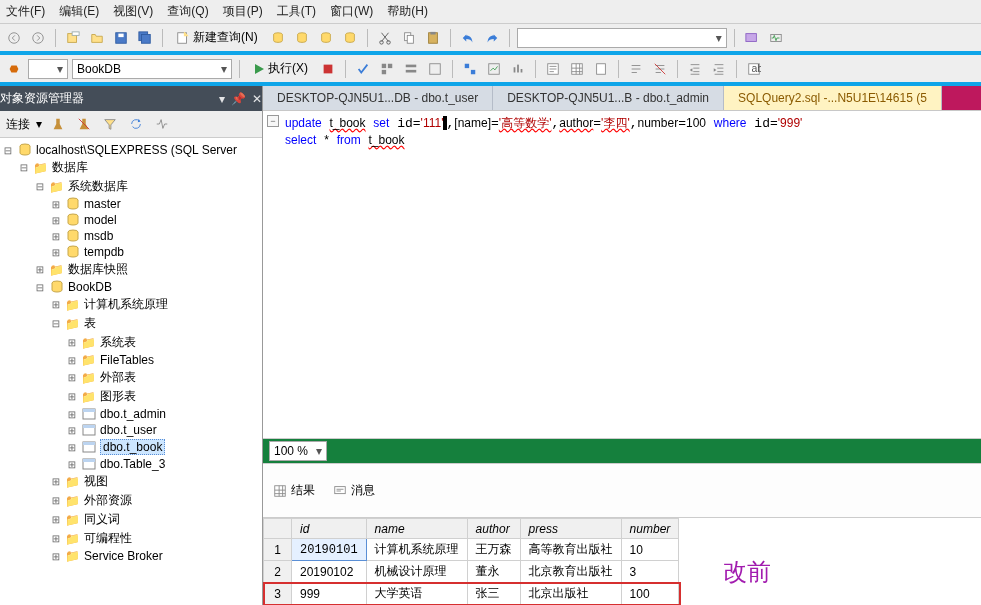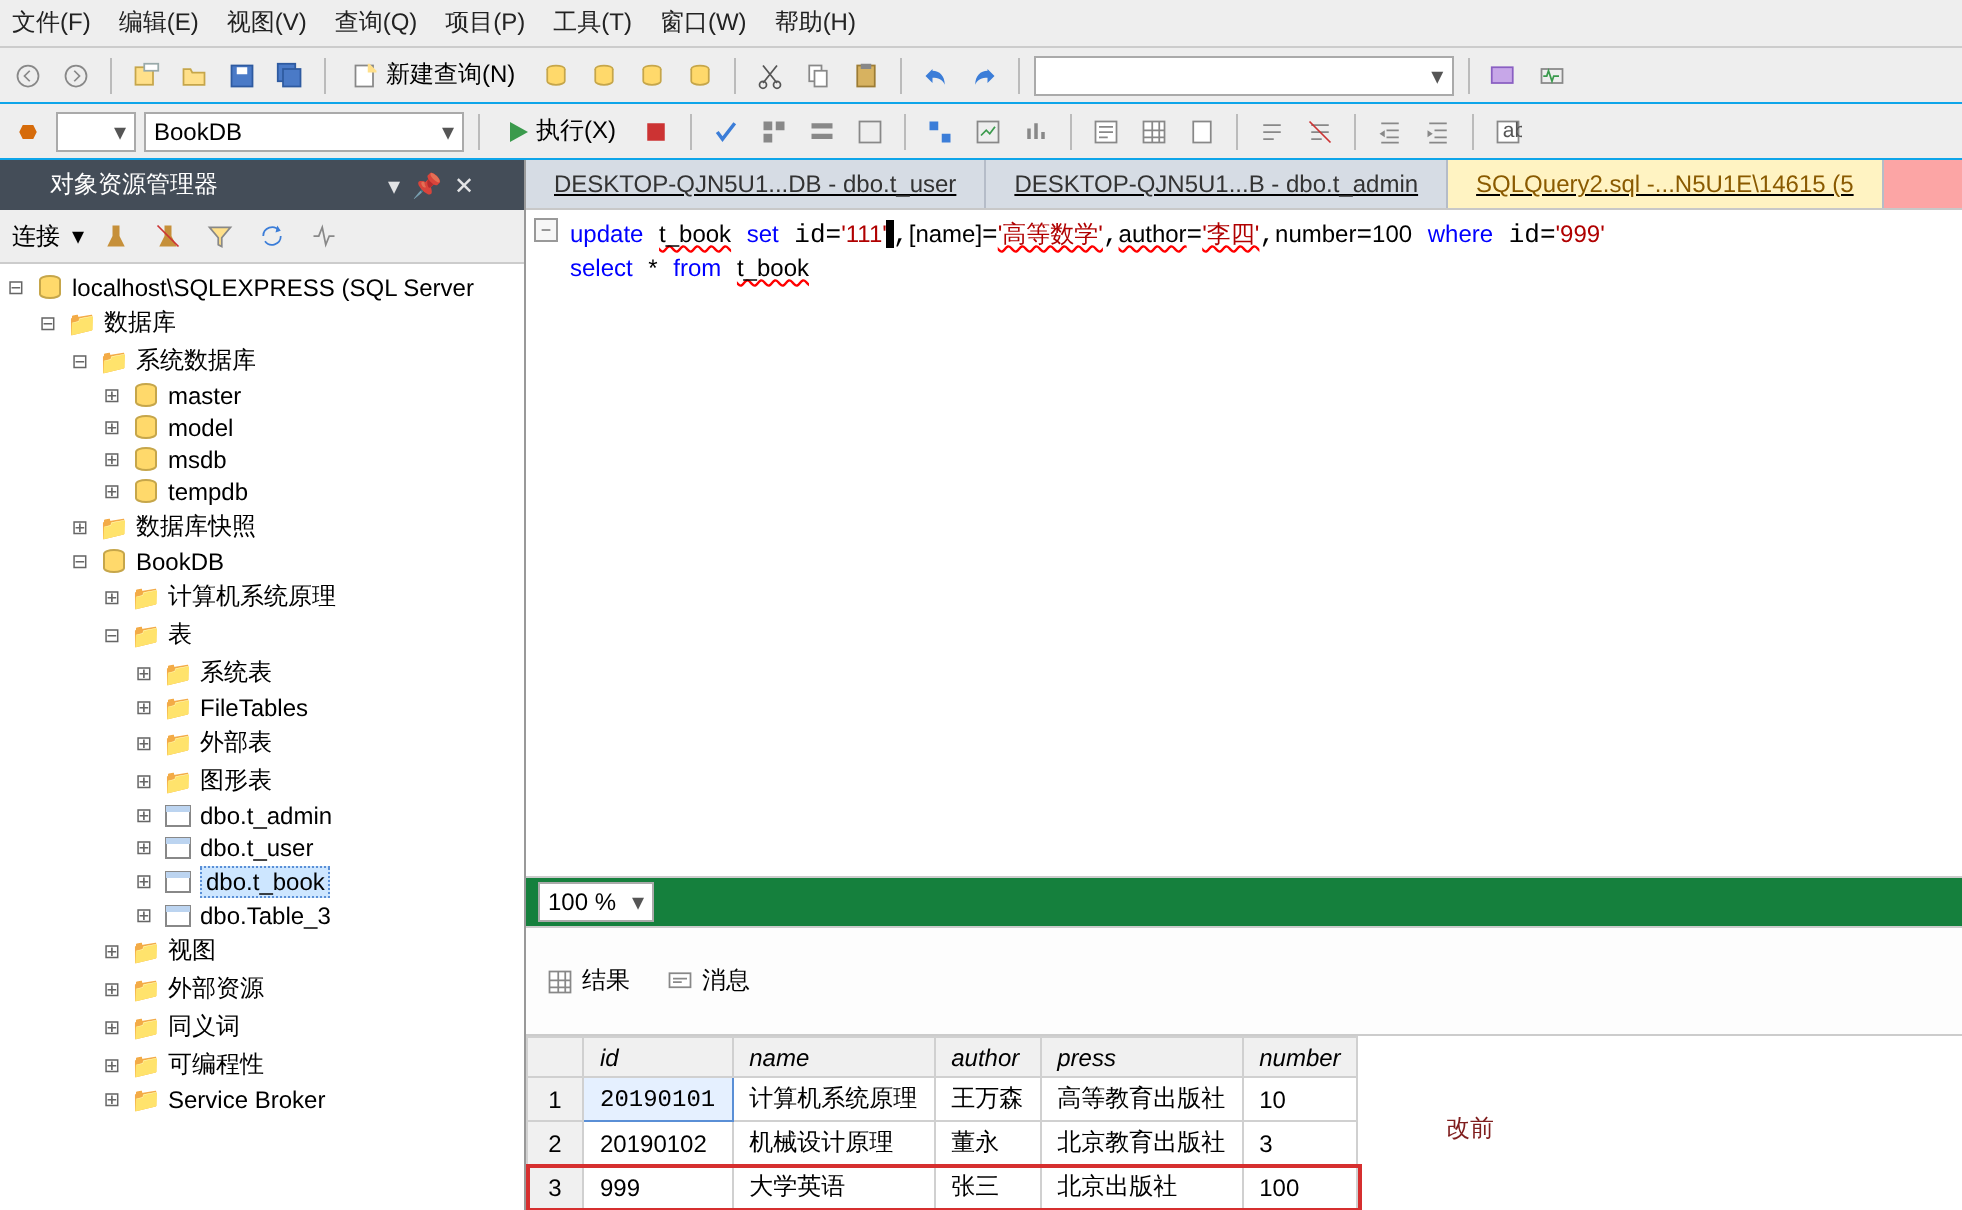--- a/index.html
+++ b/index.html
@@ -6,7 +6,7 @@
 body { background: #f0f0f0; width: 981px; height: 605px; overflow: hidden; display: flex; flex-direction: column; }
 .menubar { background: #eee; padding: 3px 6px; display: flex; gap: 14px; color: #222; border-bottom: 1px solid #ccc; }
 .menubar span { cursor: default; }
-.toolbar { background: #eee; padding: 3px 4px; display: flex; align-items: center; gap: 4px; border-bottom: 1px solid #0ea5e9; }
+.toolbar { background: #eee; padding: 3px 4px; display: flex; align-items: center; gap: 4px; border-bottom: 4px solid #0ea5e9; }
 .toolbar .sep { width: 1px; height: 18px; background: #bbb; margin: 0 3px; }
 .tb-btn { width: 20px; height: 20px; border: none; background: transparent; display: inline-flex; align-items: center; justify-content: center; cursor: pointer; border-radius: 2px; }
 .tb-btn svg { width: 14px; height: 14px; }

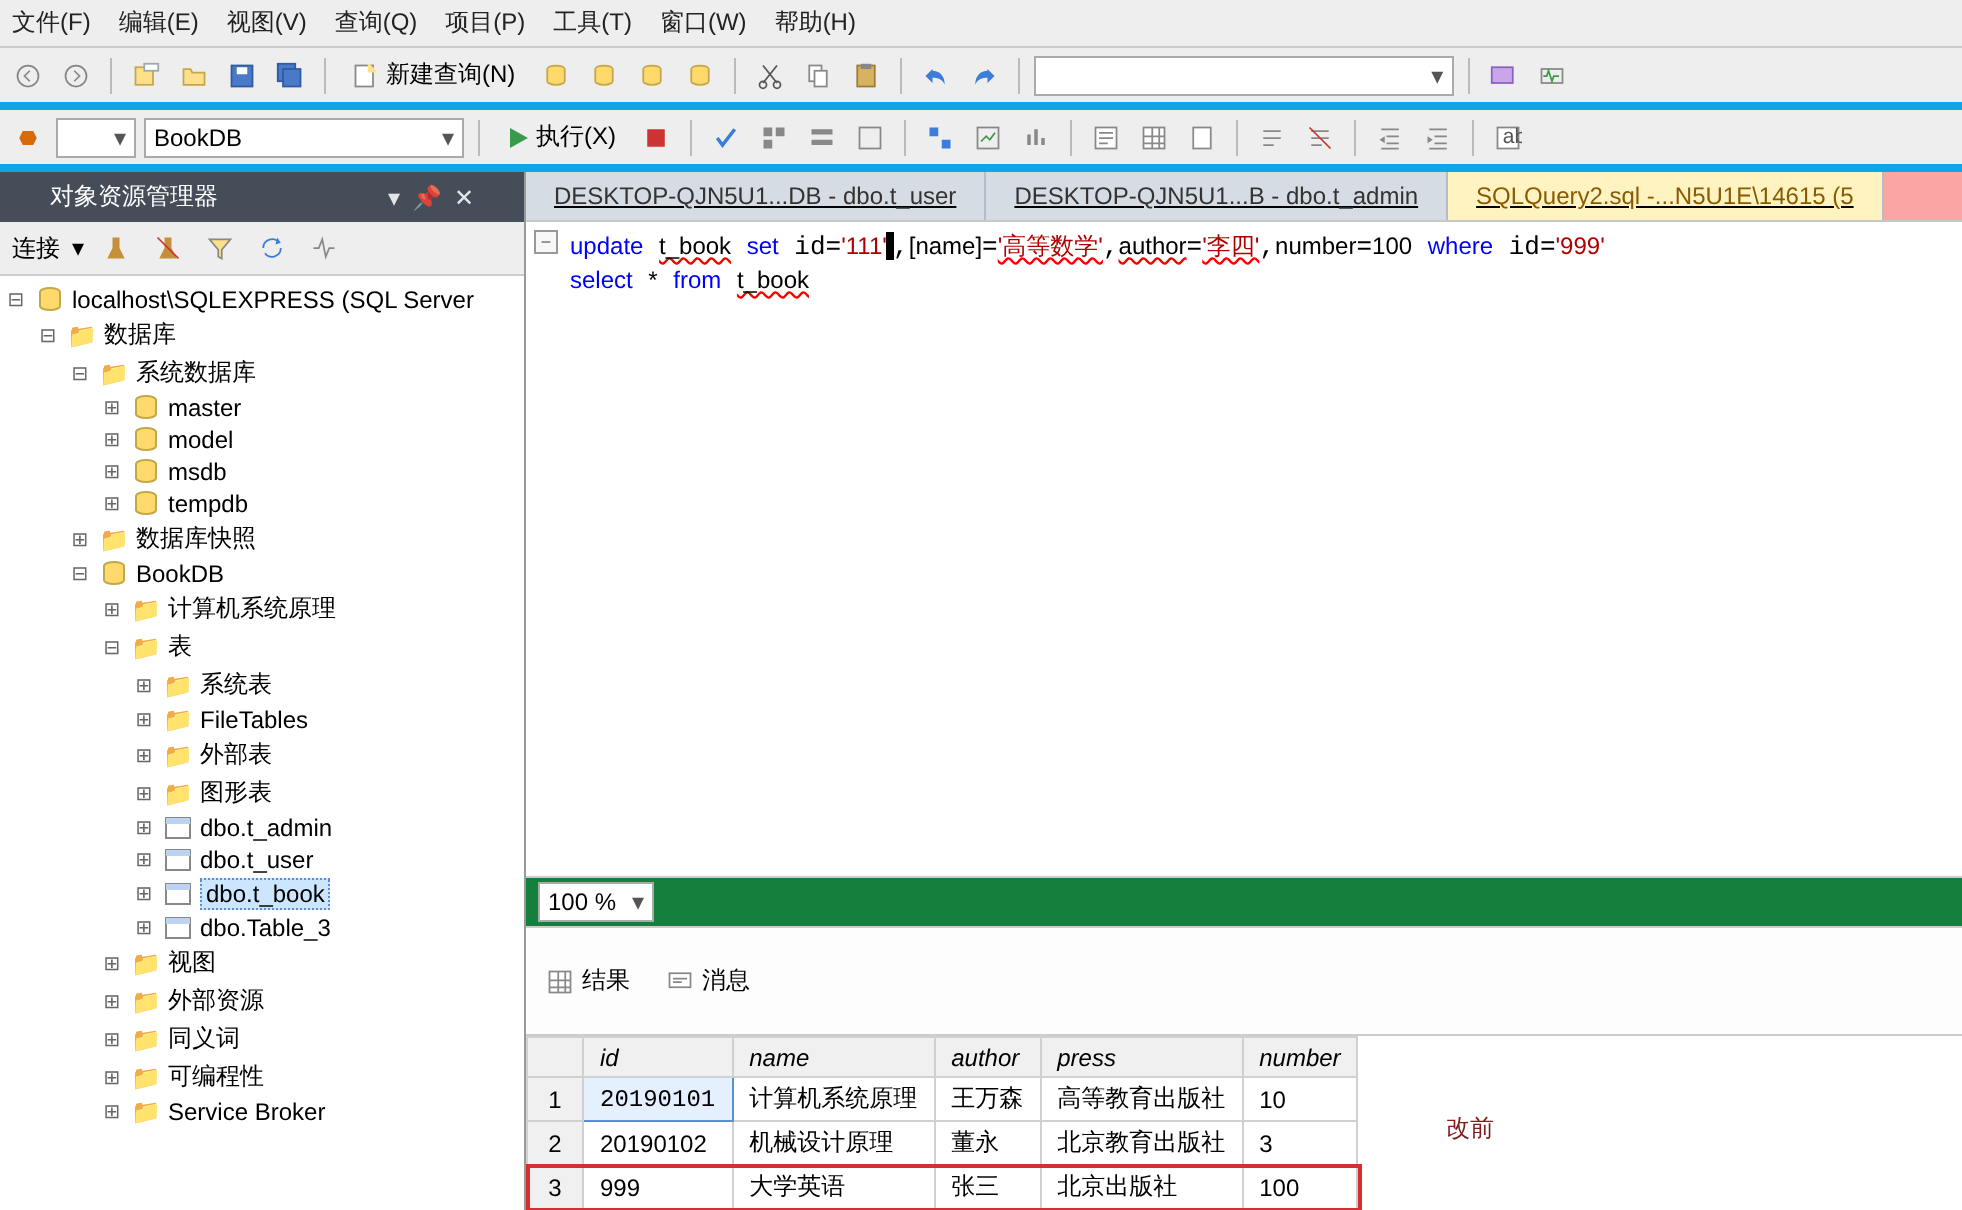--- a/index.html
+++ b/index.html
@@ -17,7 +17,7 @@
 .combo.mid { min-width: 210px; }
 .main { display: flex; flex: 1; min-height: 0; }
 .panel-left { width: 263px; background: #eee; border-right: 1px solid #999; display: flex; flex-direction: column; }
-.panel-title { background: #444d58; color: #fff; padding: 4px 25px; display: flex; align-items: center; justify-content: space-between; }
+.panel-title { background: #444d58; color: #fff; padding: 4px 0; display: flex; align-items: center; justify-content: space-between; }
 .panel-title .icons { display: flex; gap: 6px; opacity: .85; }
 .panel-tools { background: #eee; padding: 3px 6px; display: flex; align-items: center; gap: 6px; border-bottom: 1px solid #ccc; }
 .tree { flex: 1; overflow: auto; background: #fff; padding: 4px 0; }

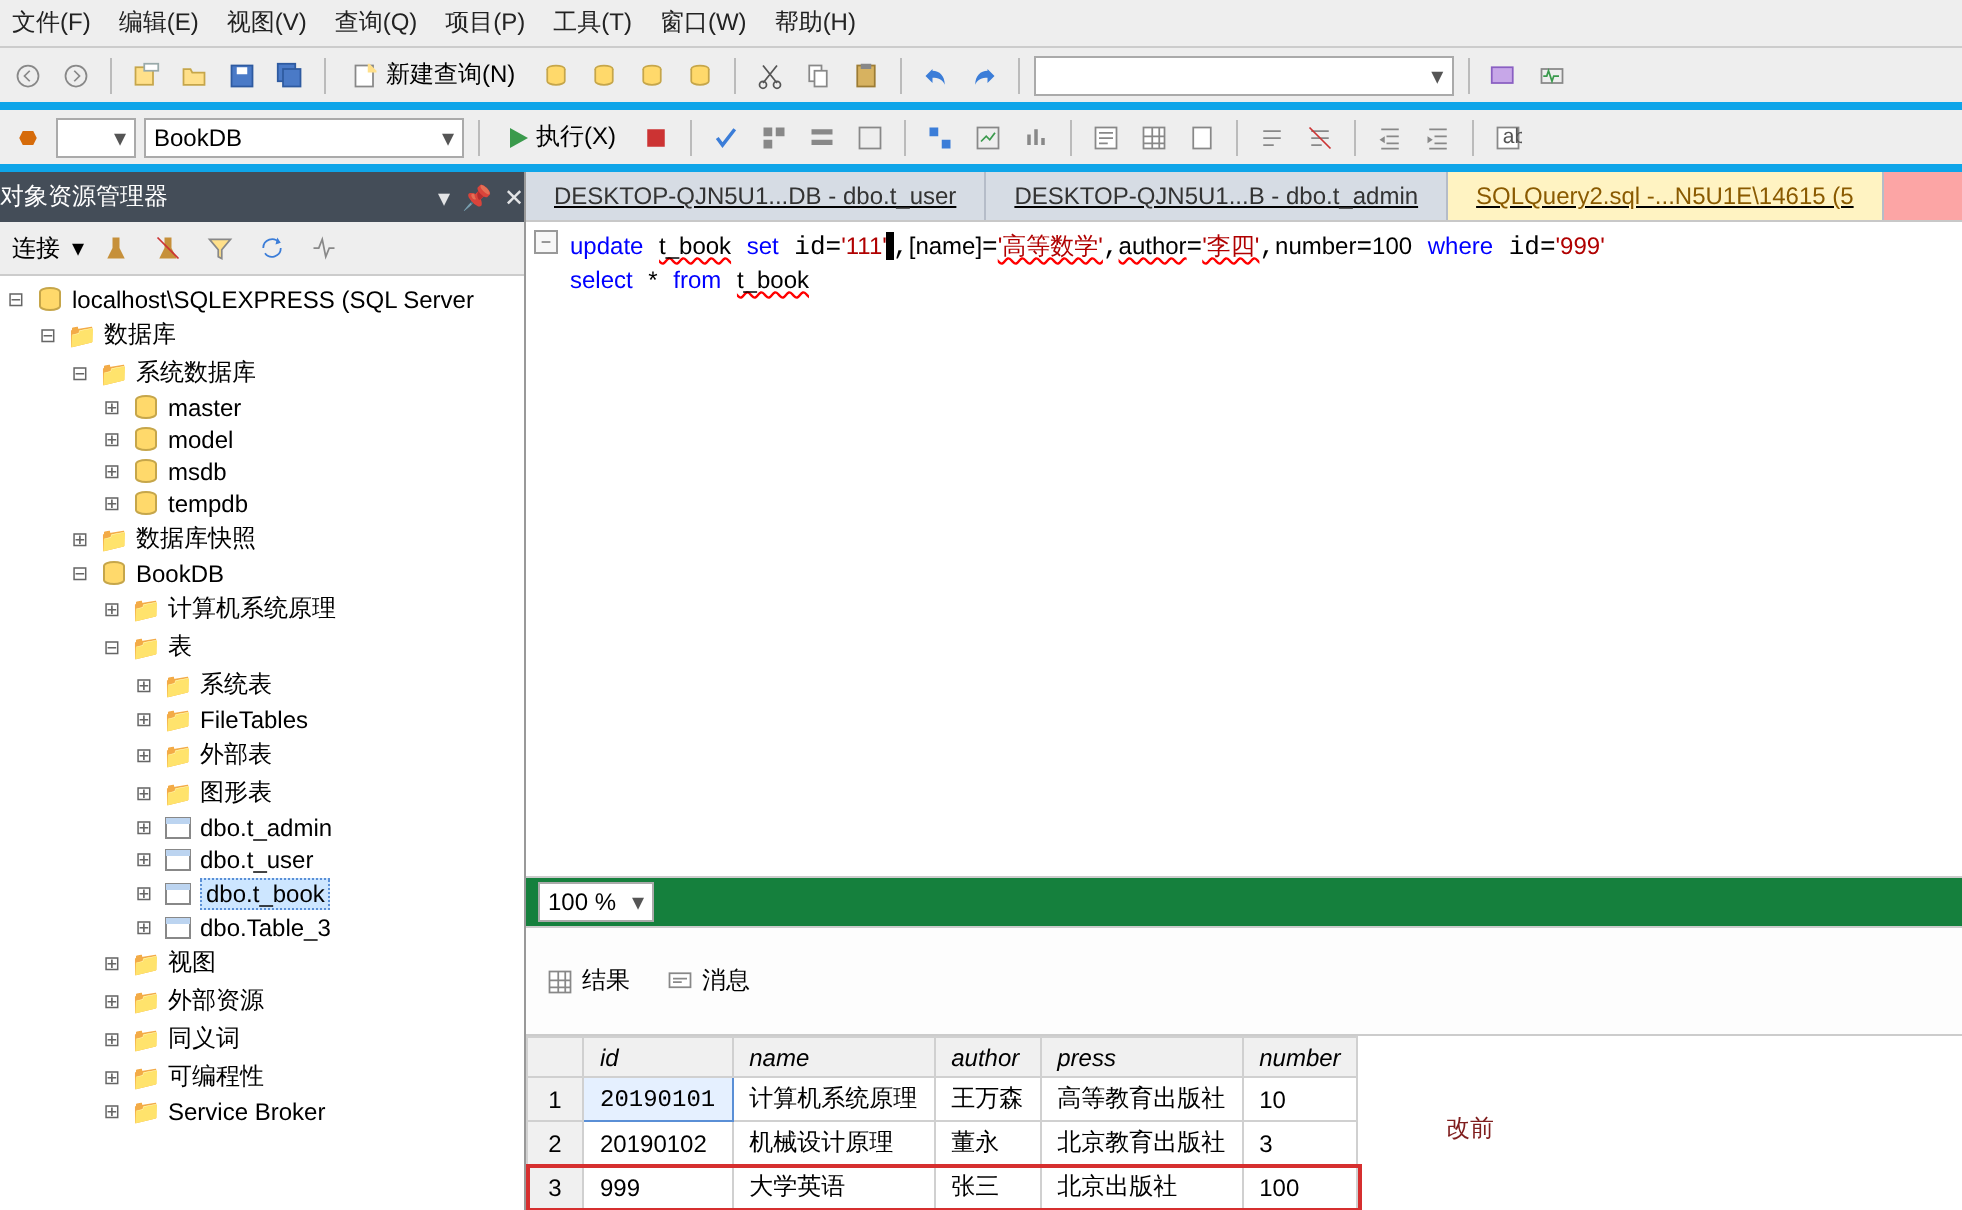--- a/index.html
+++ b/index.html
@@ -28,7 +28,7 @@
 .label { cursor: default; }
 .in0{padding-left:2px}.in1{padding-left:18px}.in2{padding-left:34px}.in3{padding-left:50px}.in4{padding-left:66px}
 .panel-right { flex: 1; display: flex; flex-direction: column; min-width: 0; background: #fff; }
-.tabs { display: flex; background: #fca5a5; border-bottom: 1px solid #c8c8c8; text-decoration: underline; }
+.tabs { display: flex; background: #be185d; border-bottom: 1px solid #c8c8c8; }
 .tab { padding: 5px 14px; background: #d6dce4; border-right: 1px solid #b5bcc8; color: #333; cursor: pointer; white-space: nowrap; }
 .tab.active { background: #fff3c2; color: #8a5a00; font-weight: 500; }
 .editor { flex: 1; display: flex; flex-direction: column; min-height: 0; }

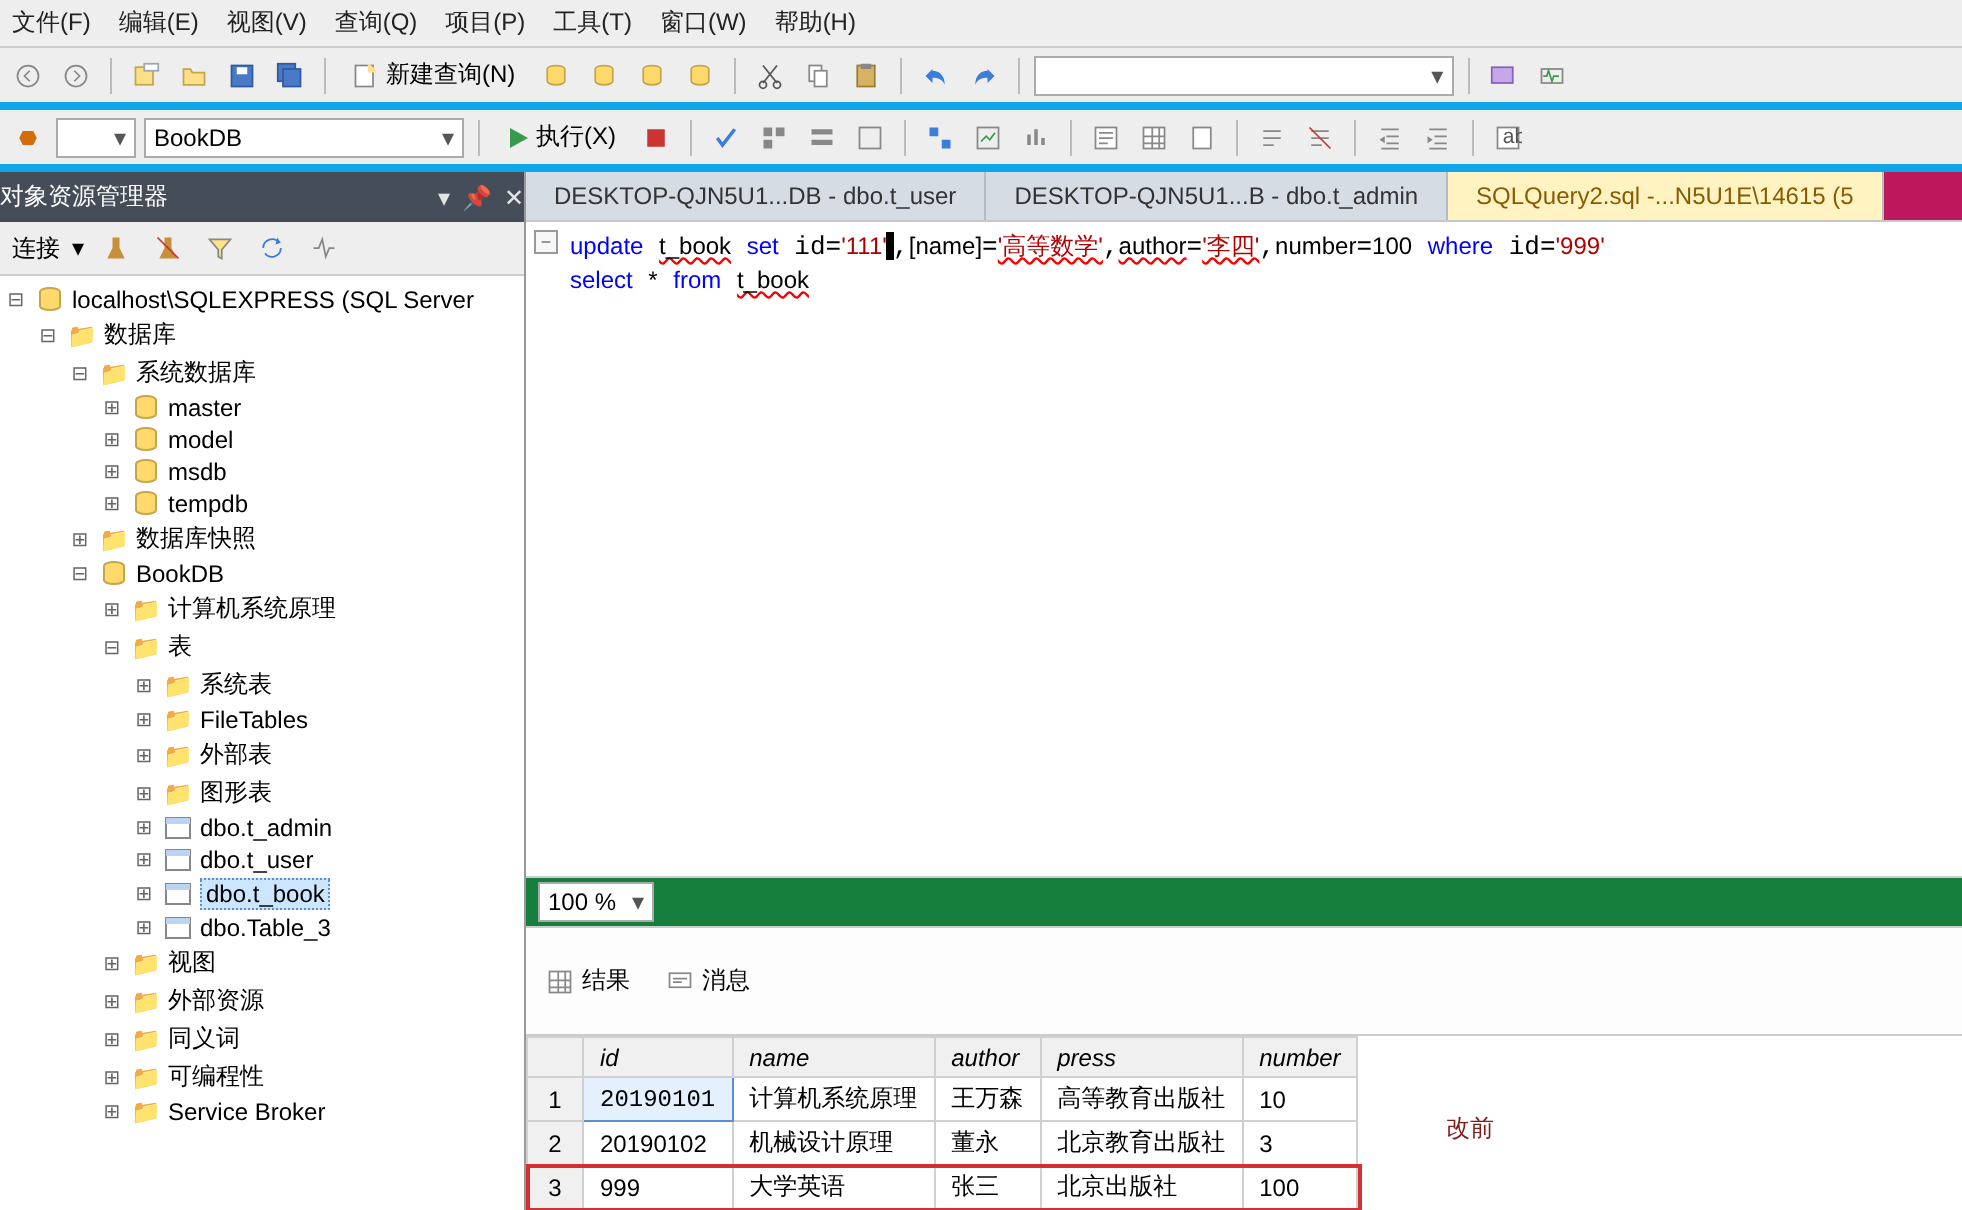--- a/index.html
+++ b/index.html
@@ -45,7 +45,7 @@
 table.grid th { background: #f0f0f0; font-weight: normal; font-style: italic; }
 table.grid td.rowhdr { background: #f0f0f0; text-align: center; width: 28px; } 
 .highlight-box { position:absolute; border:2px solid #d62f2f; pointer-events:none; }
-.annot { position:absolute; color:#7f1d1d; font-size:12px; font-family:"KaiTi","STKaiti",serif; }
+.annot { position:absolute; color:#a21caf; font-size:24px; font-family:"KaiTi","STKaiti",serif; }
 svg { display: block; }
 </style>
 </head>

